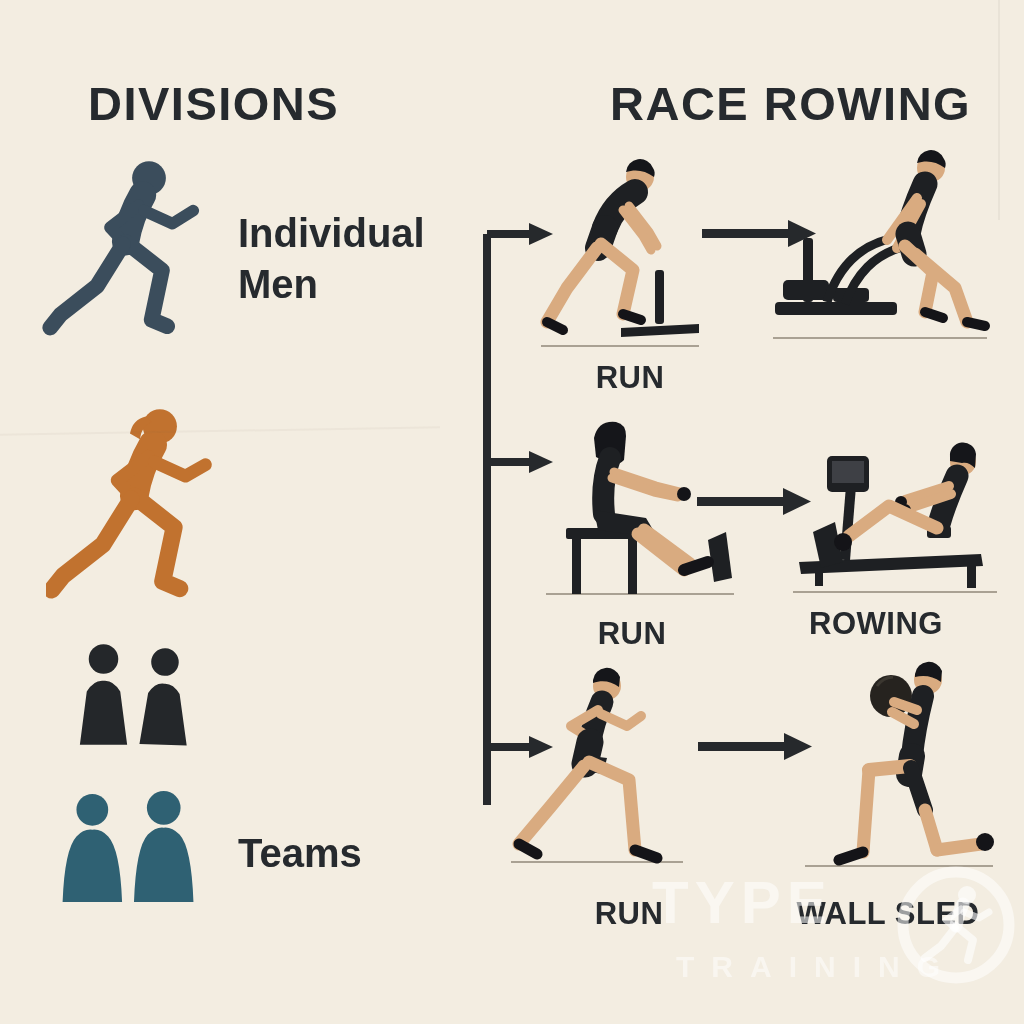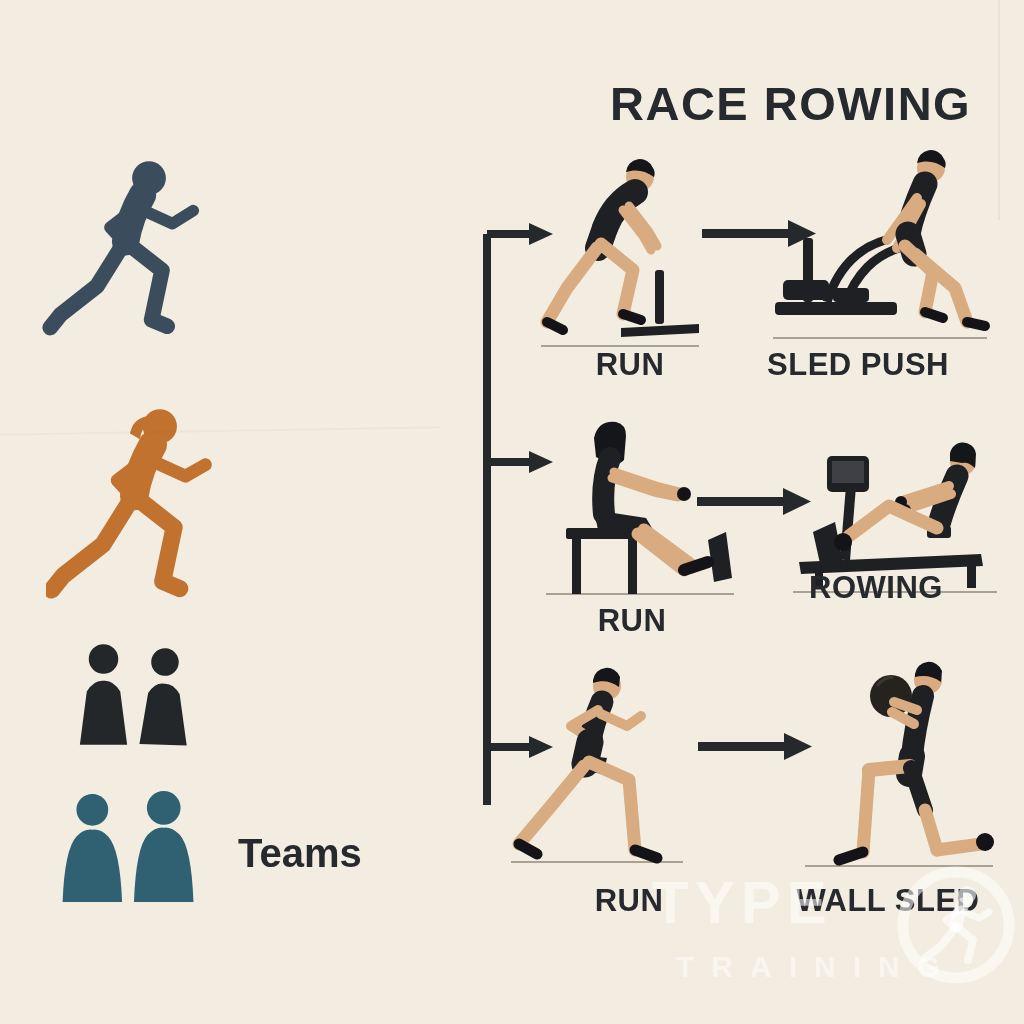--- a/index.html
+++ b/index.html
@@ -25,6 +25,7 @@
 
 <div id="canvas" style="--bg: #f3ede1; --ink: #262a2e; --men-blue: #3b4d5c; --women-orange: #c1722f; --doubles-black: #24272a; --teams-teal: #2f6173;">
 
+  <div class="abs title" style="left:88px;top:76px;">DIVISIONS</div>
 
   <div class="abs icon-man" style="left:42px;top:156px;">
     <svg width="175" height="208" viewBox="0 0 130 160" fill="none">

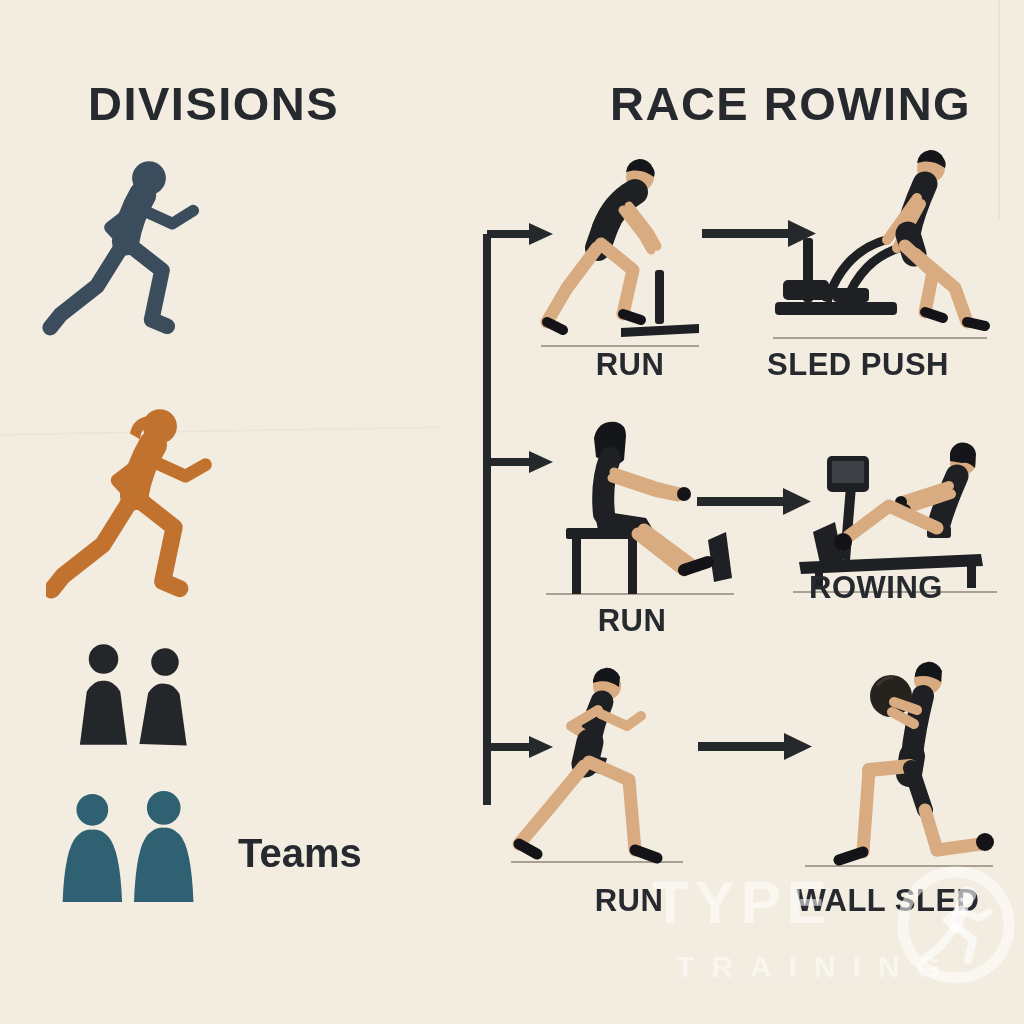--- a/index.html
+++ b/index.html
@@ -39,6 +39,7 @@
       </g>
     </svg>
   </div>
+  <div class="abs div-label" style="left:238px;top:208px;">Individual Men</div>
 
   <div class="abs icon-woman" style="left:46px;top:392px;">
     <svg width="185" height="248" viewBox="0 0 130 160" fill="none">

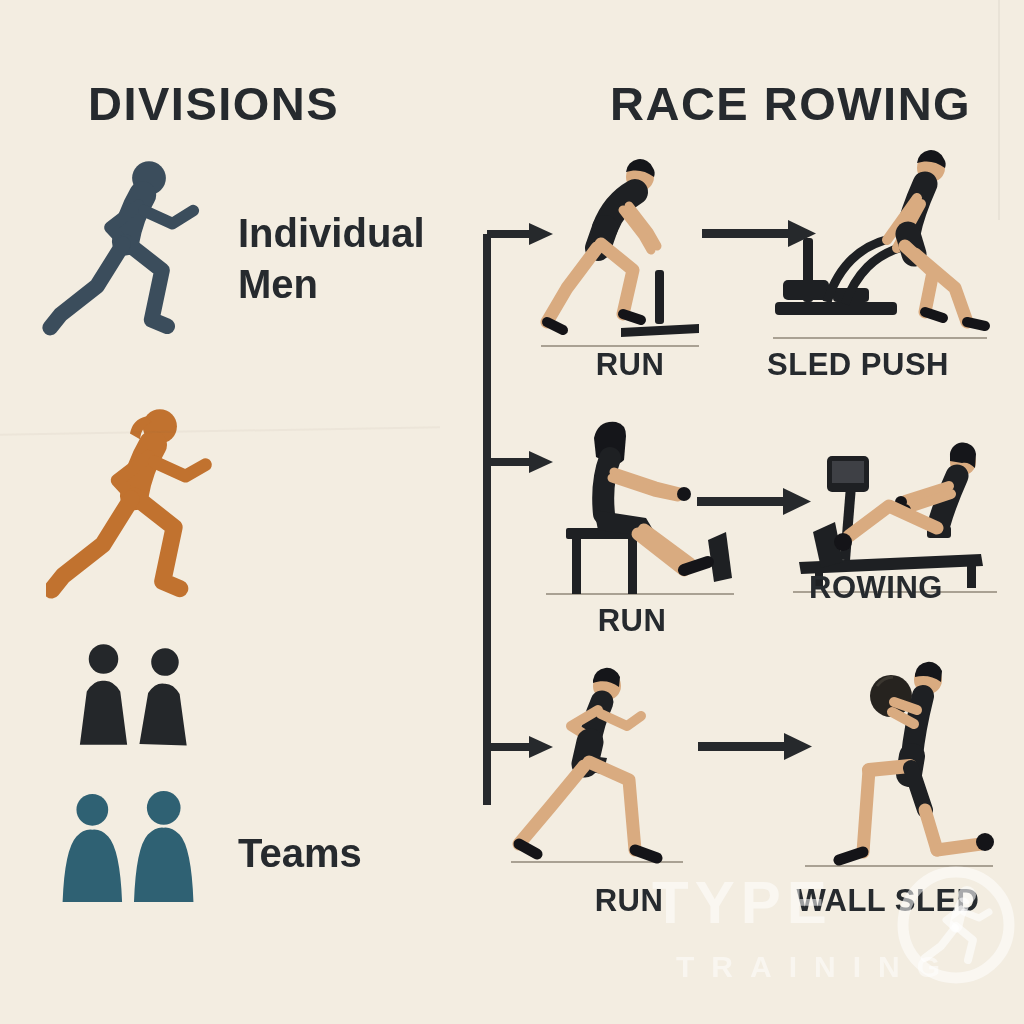--- a/index.html
+++ b/index.html
@@ -11,7 +11,7 @@
   .abs{position:absolute;}
   .title{font-size:47px;font-weight:700;letter-spacing:1.5px;color:var(--ink,#262a2e);}
   .div-label{font-size:40px;font-weight:700;line-height:1.28;color:var(--ink,#262a2e);width:235px;}
-  .race-label{font-size:31px;font-weight:700;letter-spacing:.5px;color:var(--ink,#262a2e);text-align:center;}
+  .race-label{font-size:31px;font-weight:700;letter-spacing:.5px;color:var(--ink,#262a2e);text-align:center;margin-top:13px;}
   .icon-man{color:var(--men-blue,#3b4d5c);}
   .icon-woman{color:var(--women-orange,#c1722f);}
   .icon-doubles{color:var(--doubles-black,#24272a);}

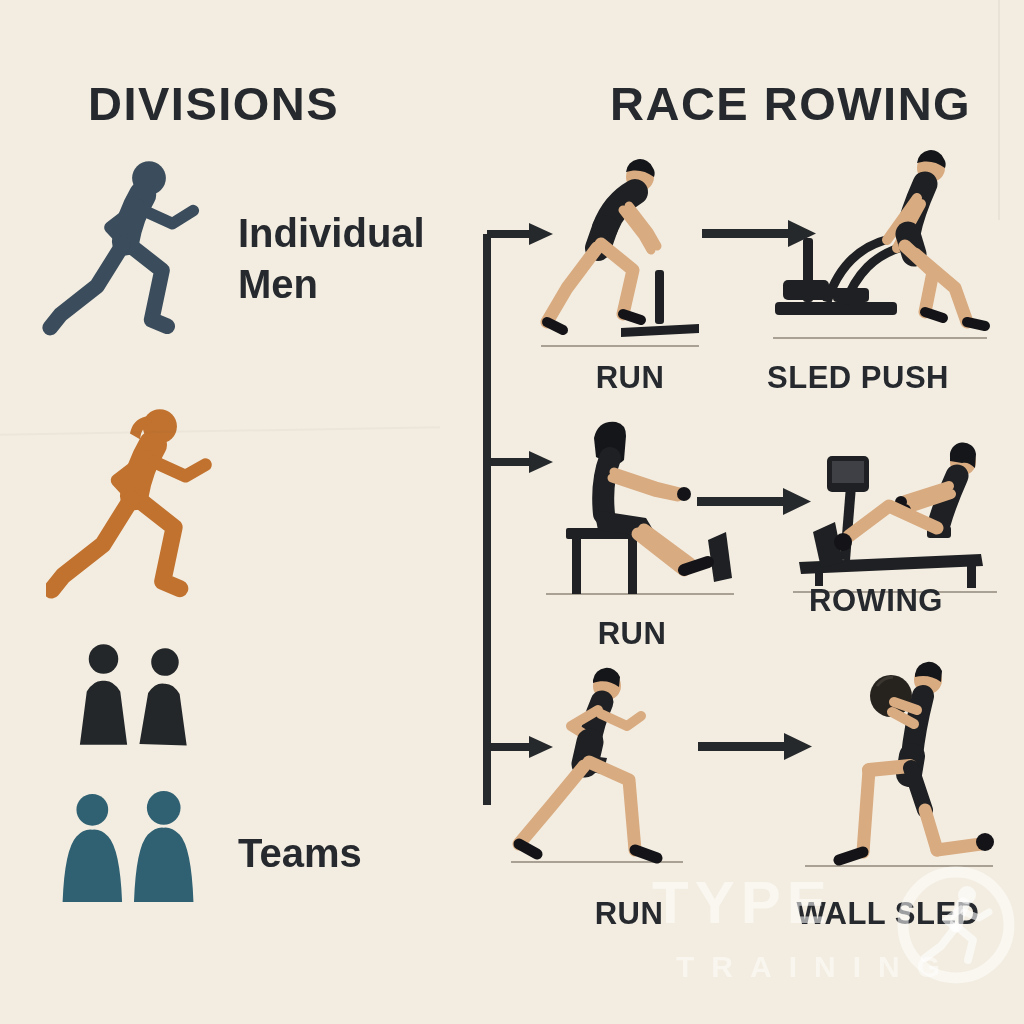--- a/index.html
+++ b/index.html
@@ -143,7 +143,6 @@
     </svg>
   </div>
   <div class="abs race-label" style="left:560px;top:347px;width:140px;">RUN</div>
-  <div class="abs race-label" style="left:758px;top:347px;width:200px;">SLED PUSH</div>
 
   <div class="abs" style="left:540px;top:412px;">
     <svg width="200" height="190" viewBox="0 0 200 190" fill="none">

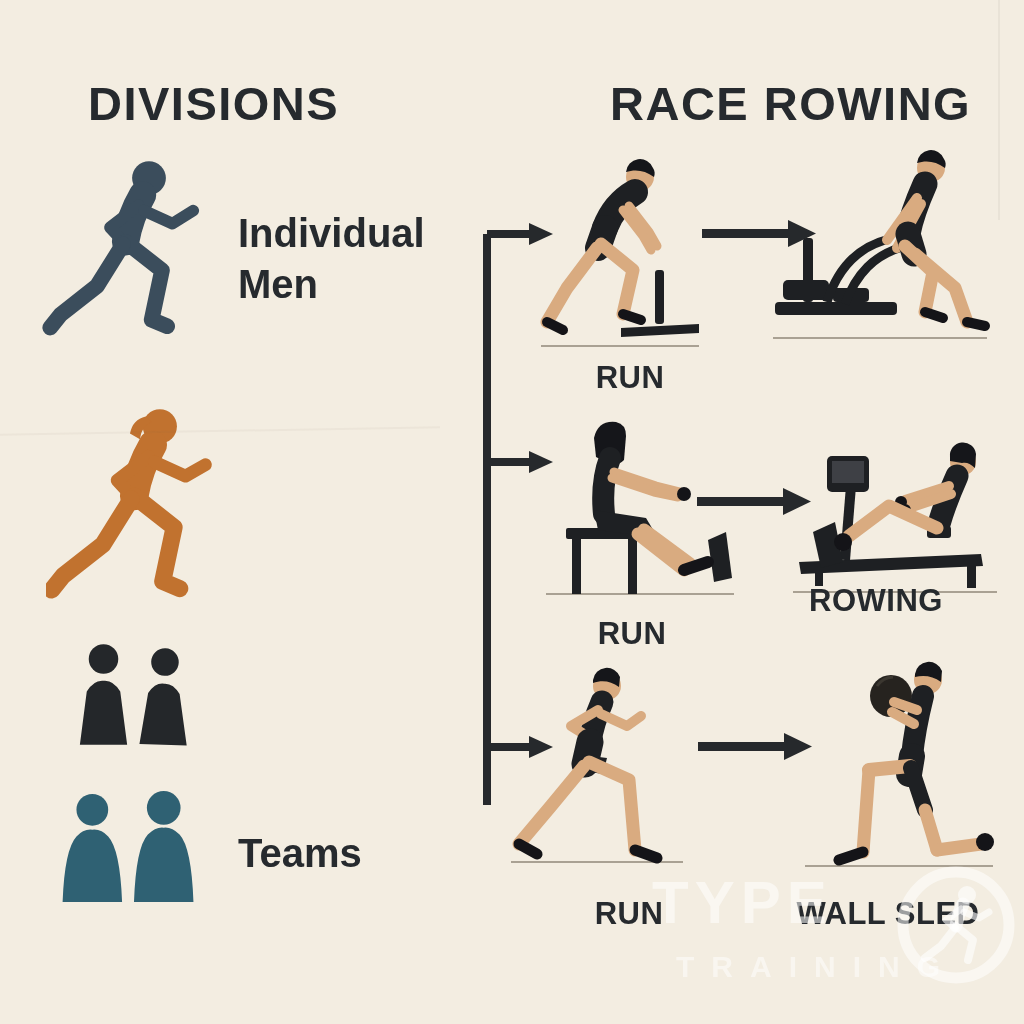--- a/index.html
+++ b/index.html
@@ -196,7 +196,7 @@
     </svg>
   </div>
   <div class="abs race-label" style="left:562px;top:603px;width:140px;">RUN</div>
-  <div class="abs race-label" style="left:776px;top:570px;width:200px;">ROWING</div>
+  <div class="abs race-label" style="left:776px;top:593px;width:200px;">ROWING</div>
 
   <div class="abs" style="left:505px;top:662px;">
     <svg width="185" height="212" viewBox="0 0 185 212" fill="none">

